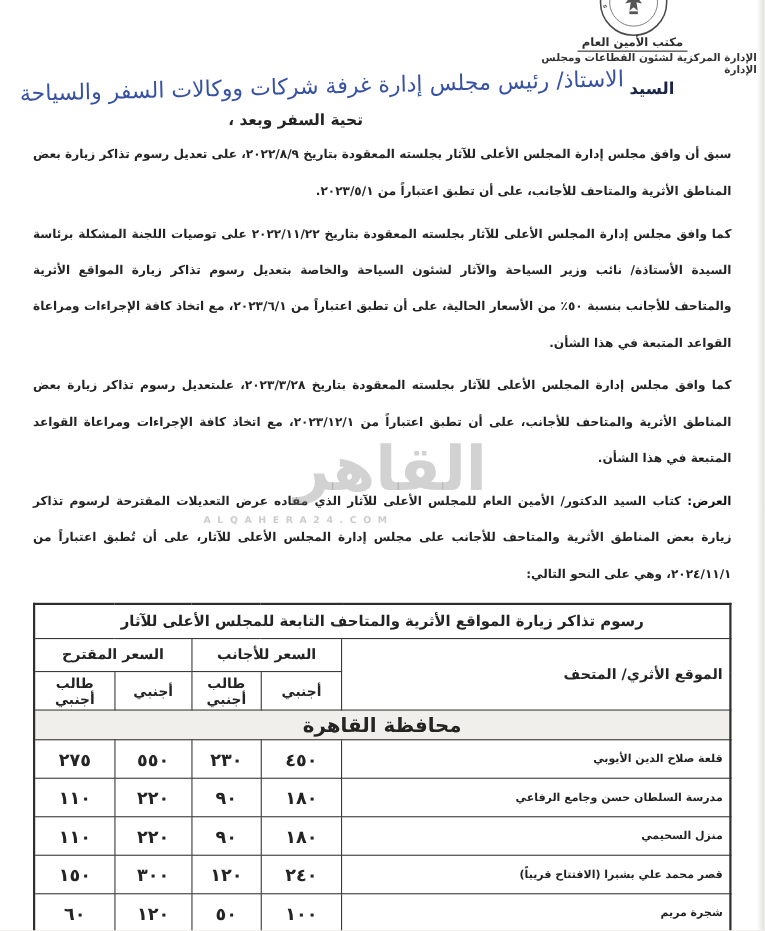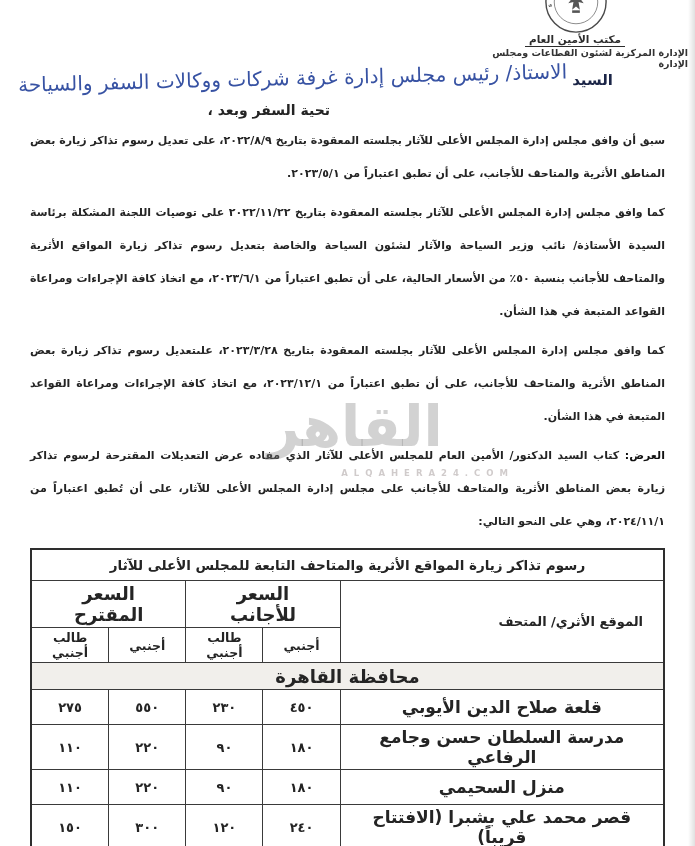--- a/index.html
+++ b/index.html
@@ -64,7 +64,7 @@
     width:8px;height:6px;background:rgba(207,64,80,0.55);border-radius:2px;
   }
   .wm-domain{
-    position:absolute;bottom:-6px;left:0;right:11px;text-align:right;
+    position:absolute;bottom:-6px;left:0;right:11px;text-align:left;
     font-size:8.5px;letter-spacing:6px;color:rgba(150,140,140,0.45);font-weight:700;
   }
   

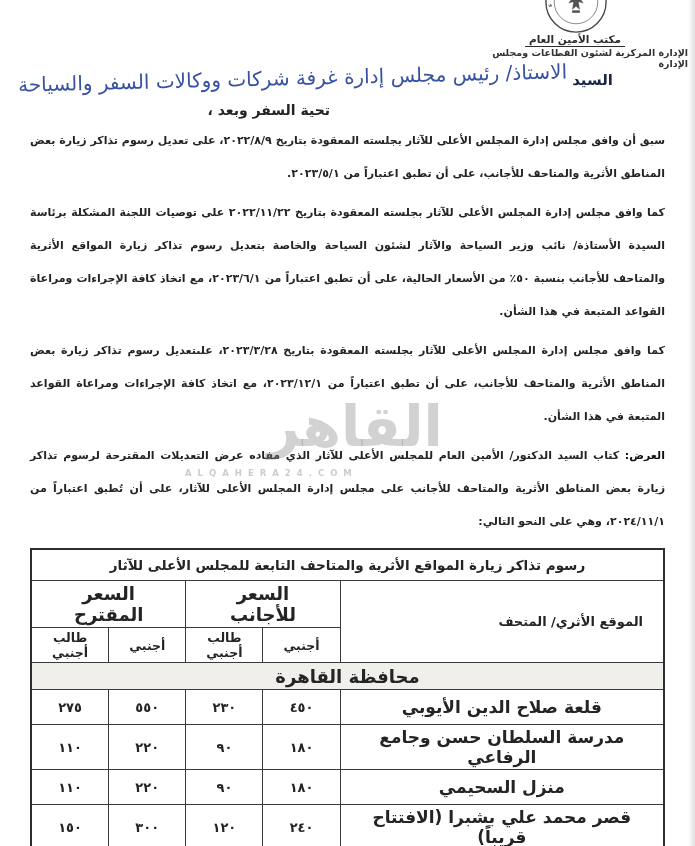--- a/index.html
+++ b/index.html
@@ -72,7 +72,7 @@
     width:100%;margin-top:10px;border-collapse:collapse;
     border:2px solid #2e2e2e;position:relative;z-index:1;background:transparent;
   }
-  table.prices td{border:1.2px solid #3a3a3a;padding:2px 20px;}
+  table.prices td{border:1.2px solid #3a3a3a;padding:2px 6px;}
   .t-title{text-align:center;font-size:13.5px;font-weight:800;height:26px;}
   .t-group{text-align:center;font-size:18px;font-weight:800;height:25px;}
   .t-sub{text-align:center;font-size:12.5px;font-weight:800;height:30px;}

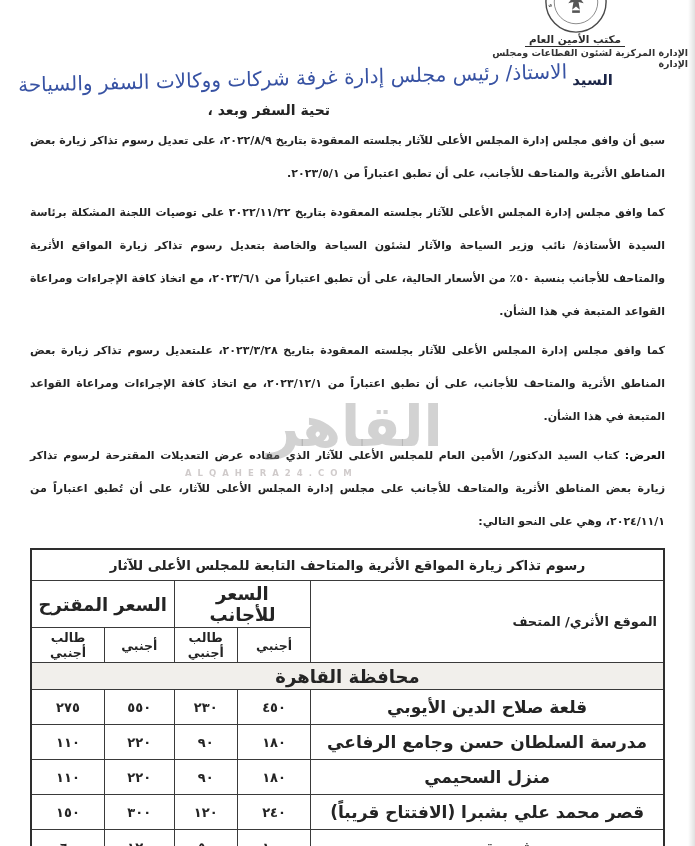--- a/index.html
+++ b/index.html
@@ -74,7 +74,7 @@
   }
   table.prices td{border:1.2px solid #3a3a3a;padding:2px 6px;}
   .t-title{text-align:center;font-size:13.5px;font-weight:800;height:26px;}
-  .t-group{text-align:center;font-size:18px;font-weight:800;height:25px;}
+  .t-group{text-align:center;font-size:13px;font-weight:800;height:25px;}
   .t-sub{text-align:center;font-size:12.5px;font-weight:800;height:30px;}
   .t-site-h{text-align:right;font-size:13px;font-weight:800;padding-right:10px;}
   .t-section{text-align:center;font-size:18px;font-weight:800;height:22px;background:#f1efeb;}

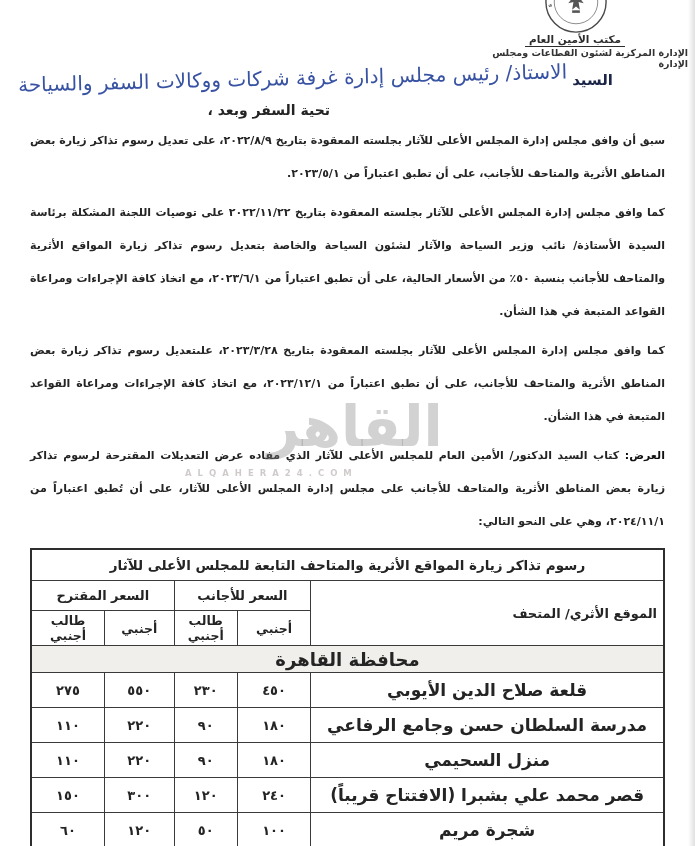--- a/index.html
+++ b/index.html
@@ -79,7 +79,7 @@
   .t-site-h{text-align:right;font-size:13px;font-weight:800;padding-right:10px;}
   .t-section{text-align:center;font-size:18px;font-weight:800;height:22px;background:#f1efeb;}
   .t-site{text-align:center;font-size:17px;font-weight:700;height:30px;padding-right:8px;}
-  .t-num{text-align:center;font-size:13px;font-weight:700;}
+  .t-num{text-align:center;font-size:16px;font-weight:700;}
 </style>
 </head>
 <body>

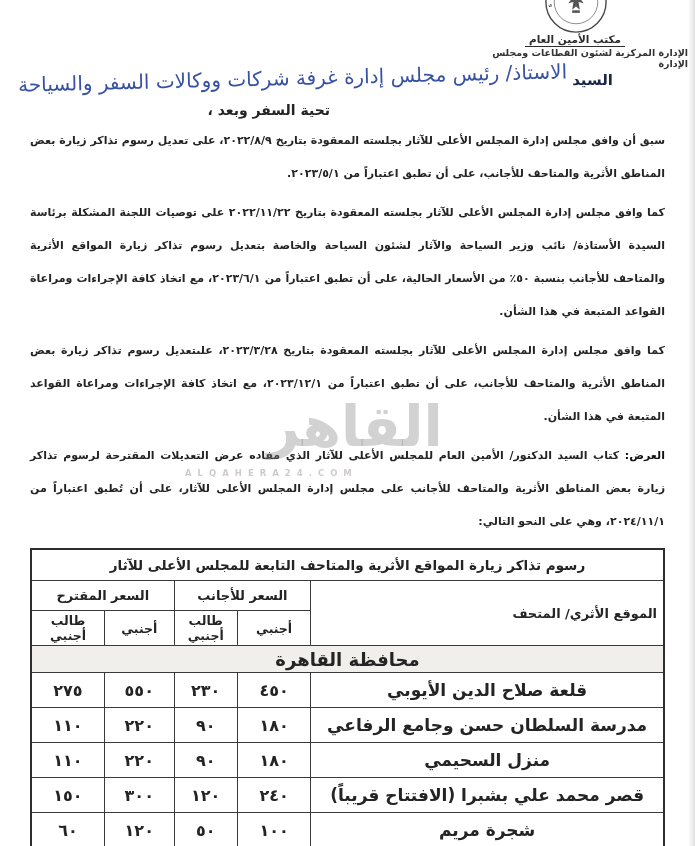--- a/index.html
+++ b/index.html
@@ -78,7 +78,7 @@
   .t-sub{text-align:center;font-size:12.5px;font-weight:800;height:30px;}
   .t-site-h{text-align:right;font-size:13px;font-weight:800;padding-right:10px;}
   .t-section{text-align:center;font-size:18px;font-weight:800;height:22px;background:#f1efeb;}
-  .t-site{text-align:center;font-size:17px;font-weight:700;height:30px;padding-right:8px;}
+  .t-site{text-align:right;font-size:10px;font-weight:700;height:30px;padding-right:8px;}
   .t-num{text-align:center;font-size:16px;font-weight:700;}
 </style>
 </head>

